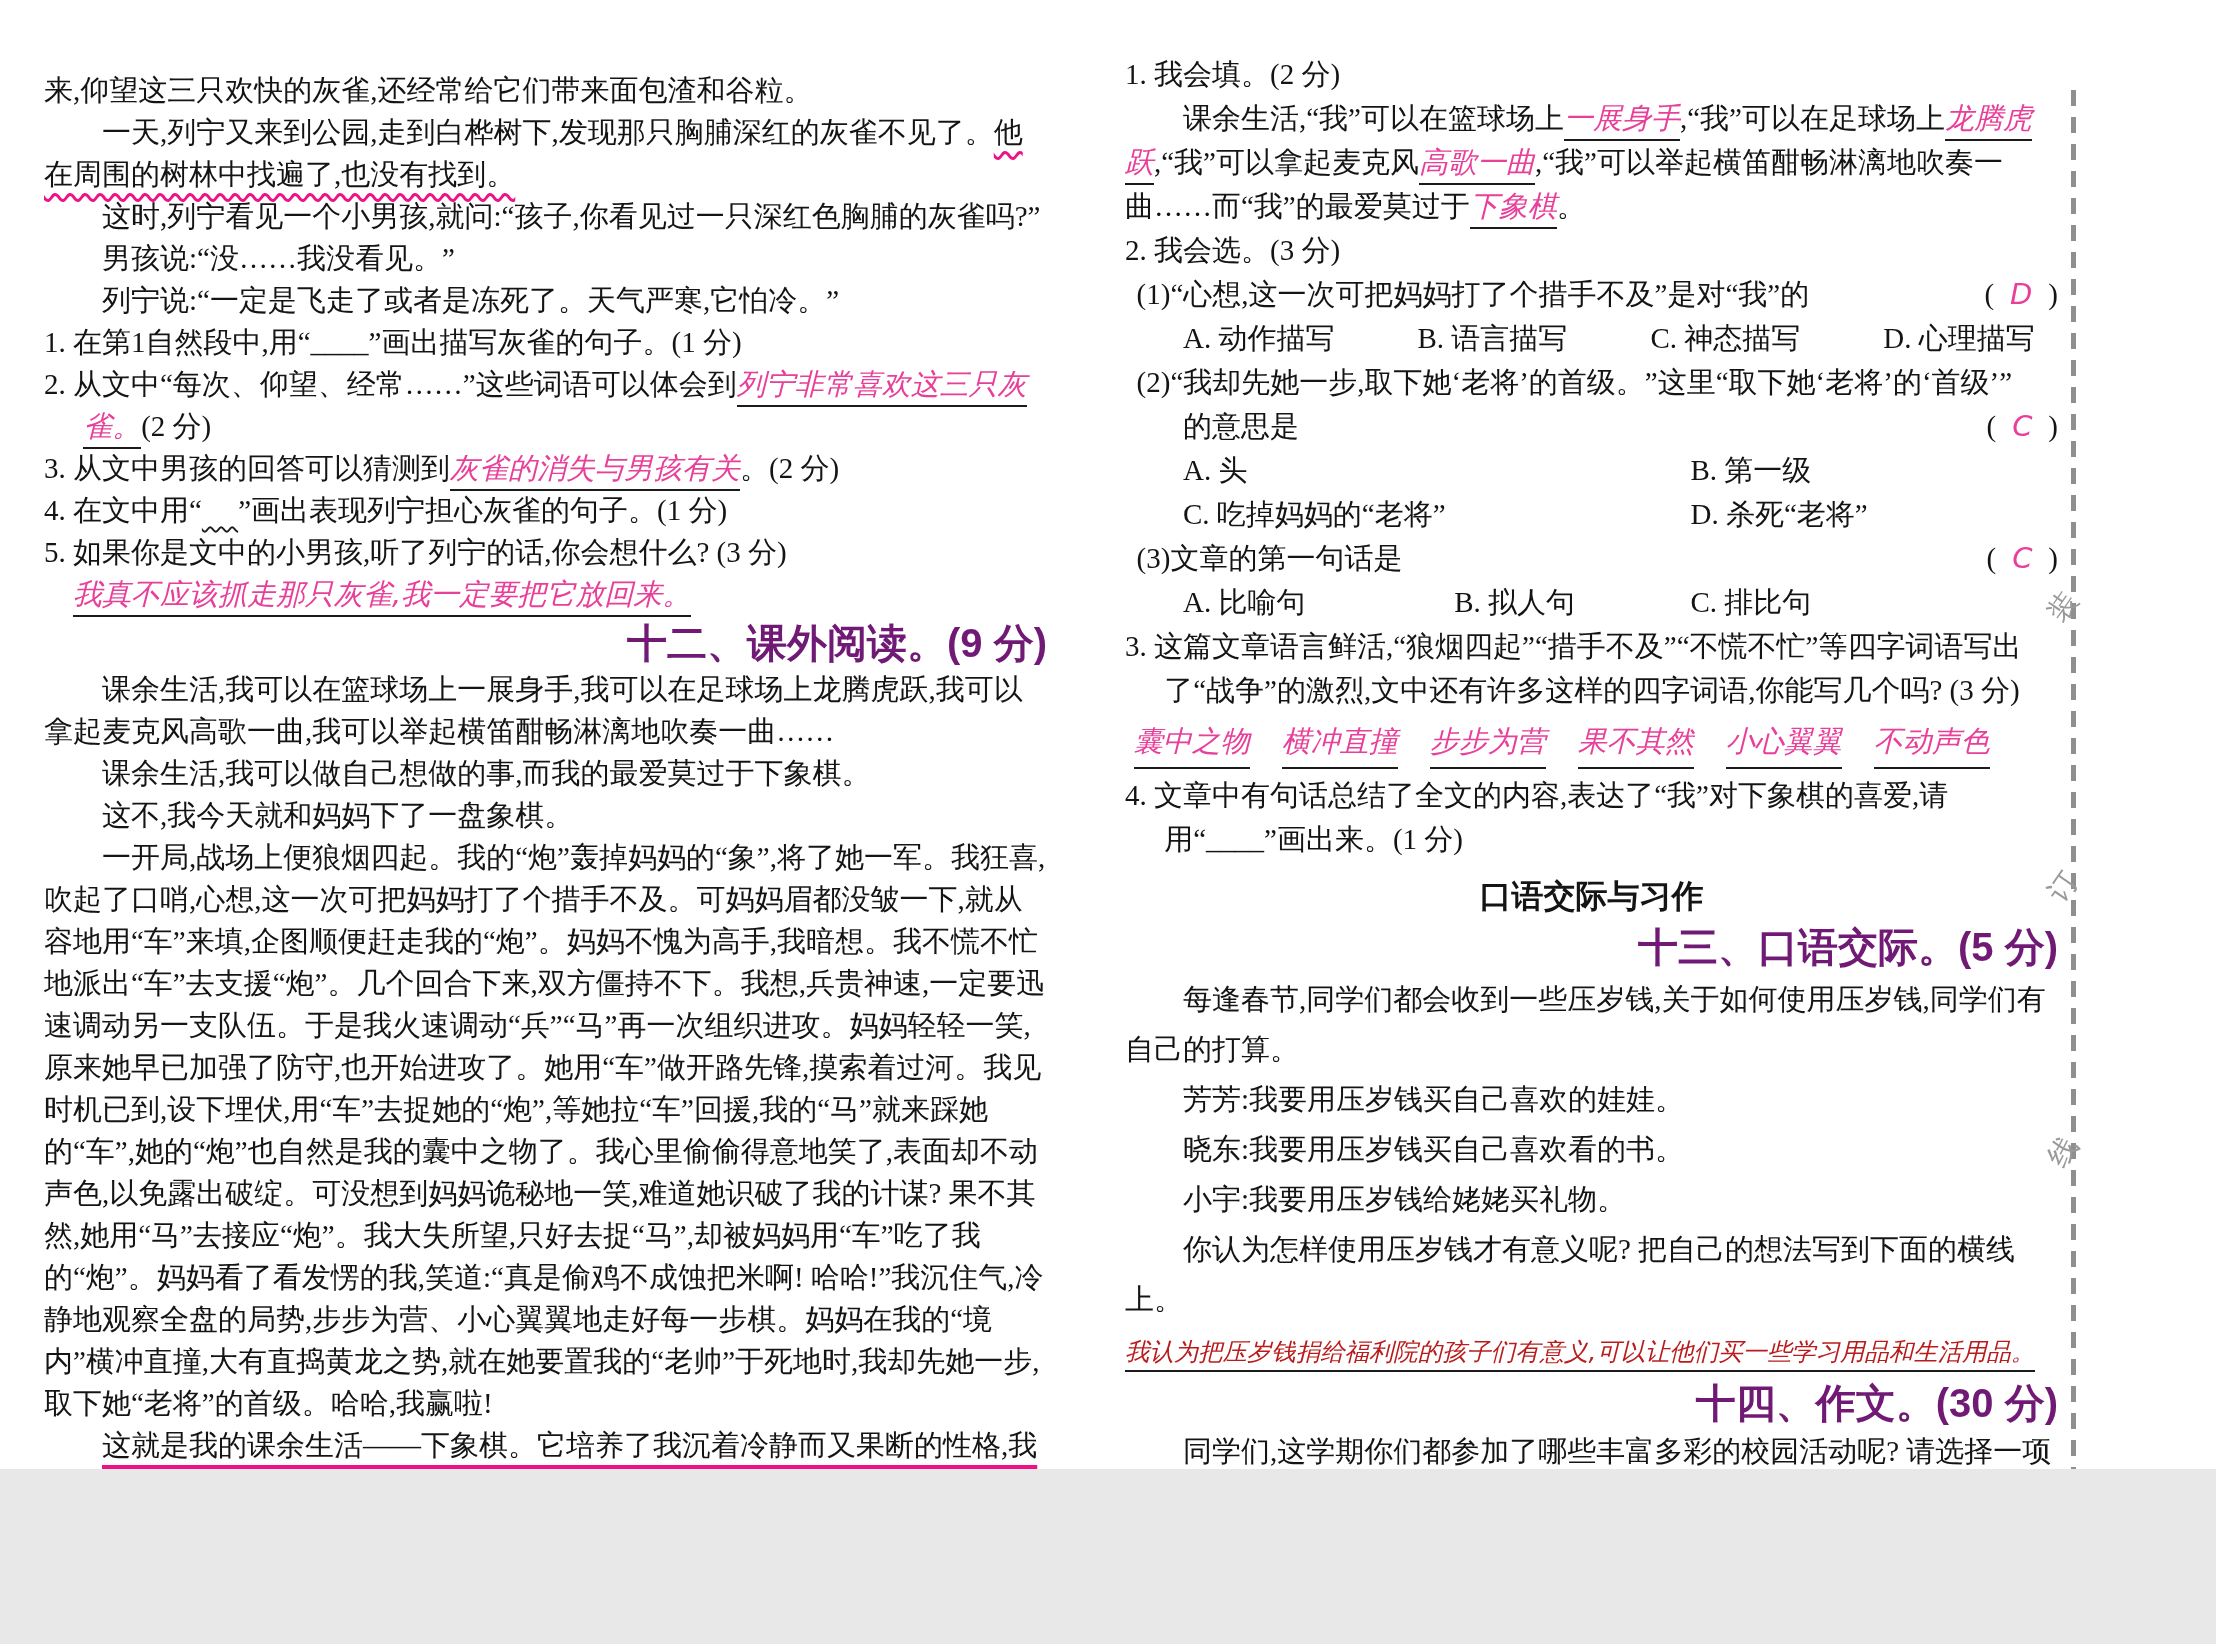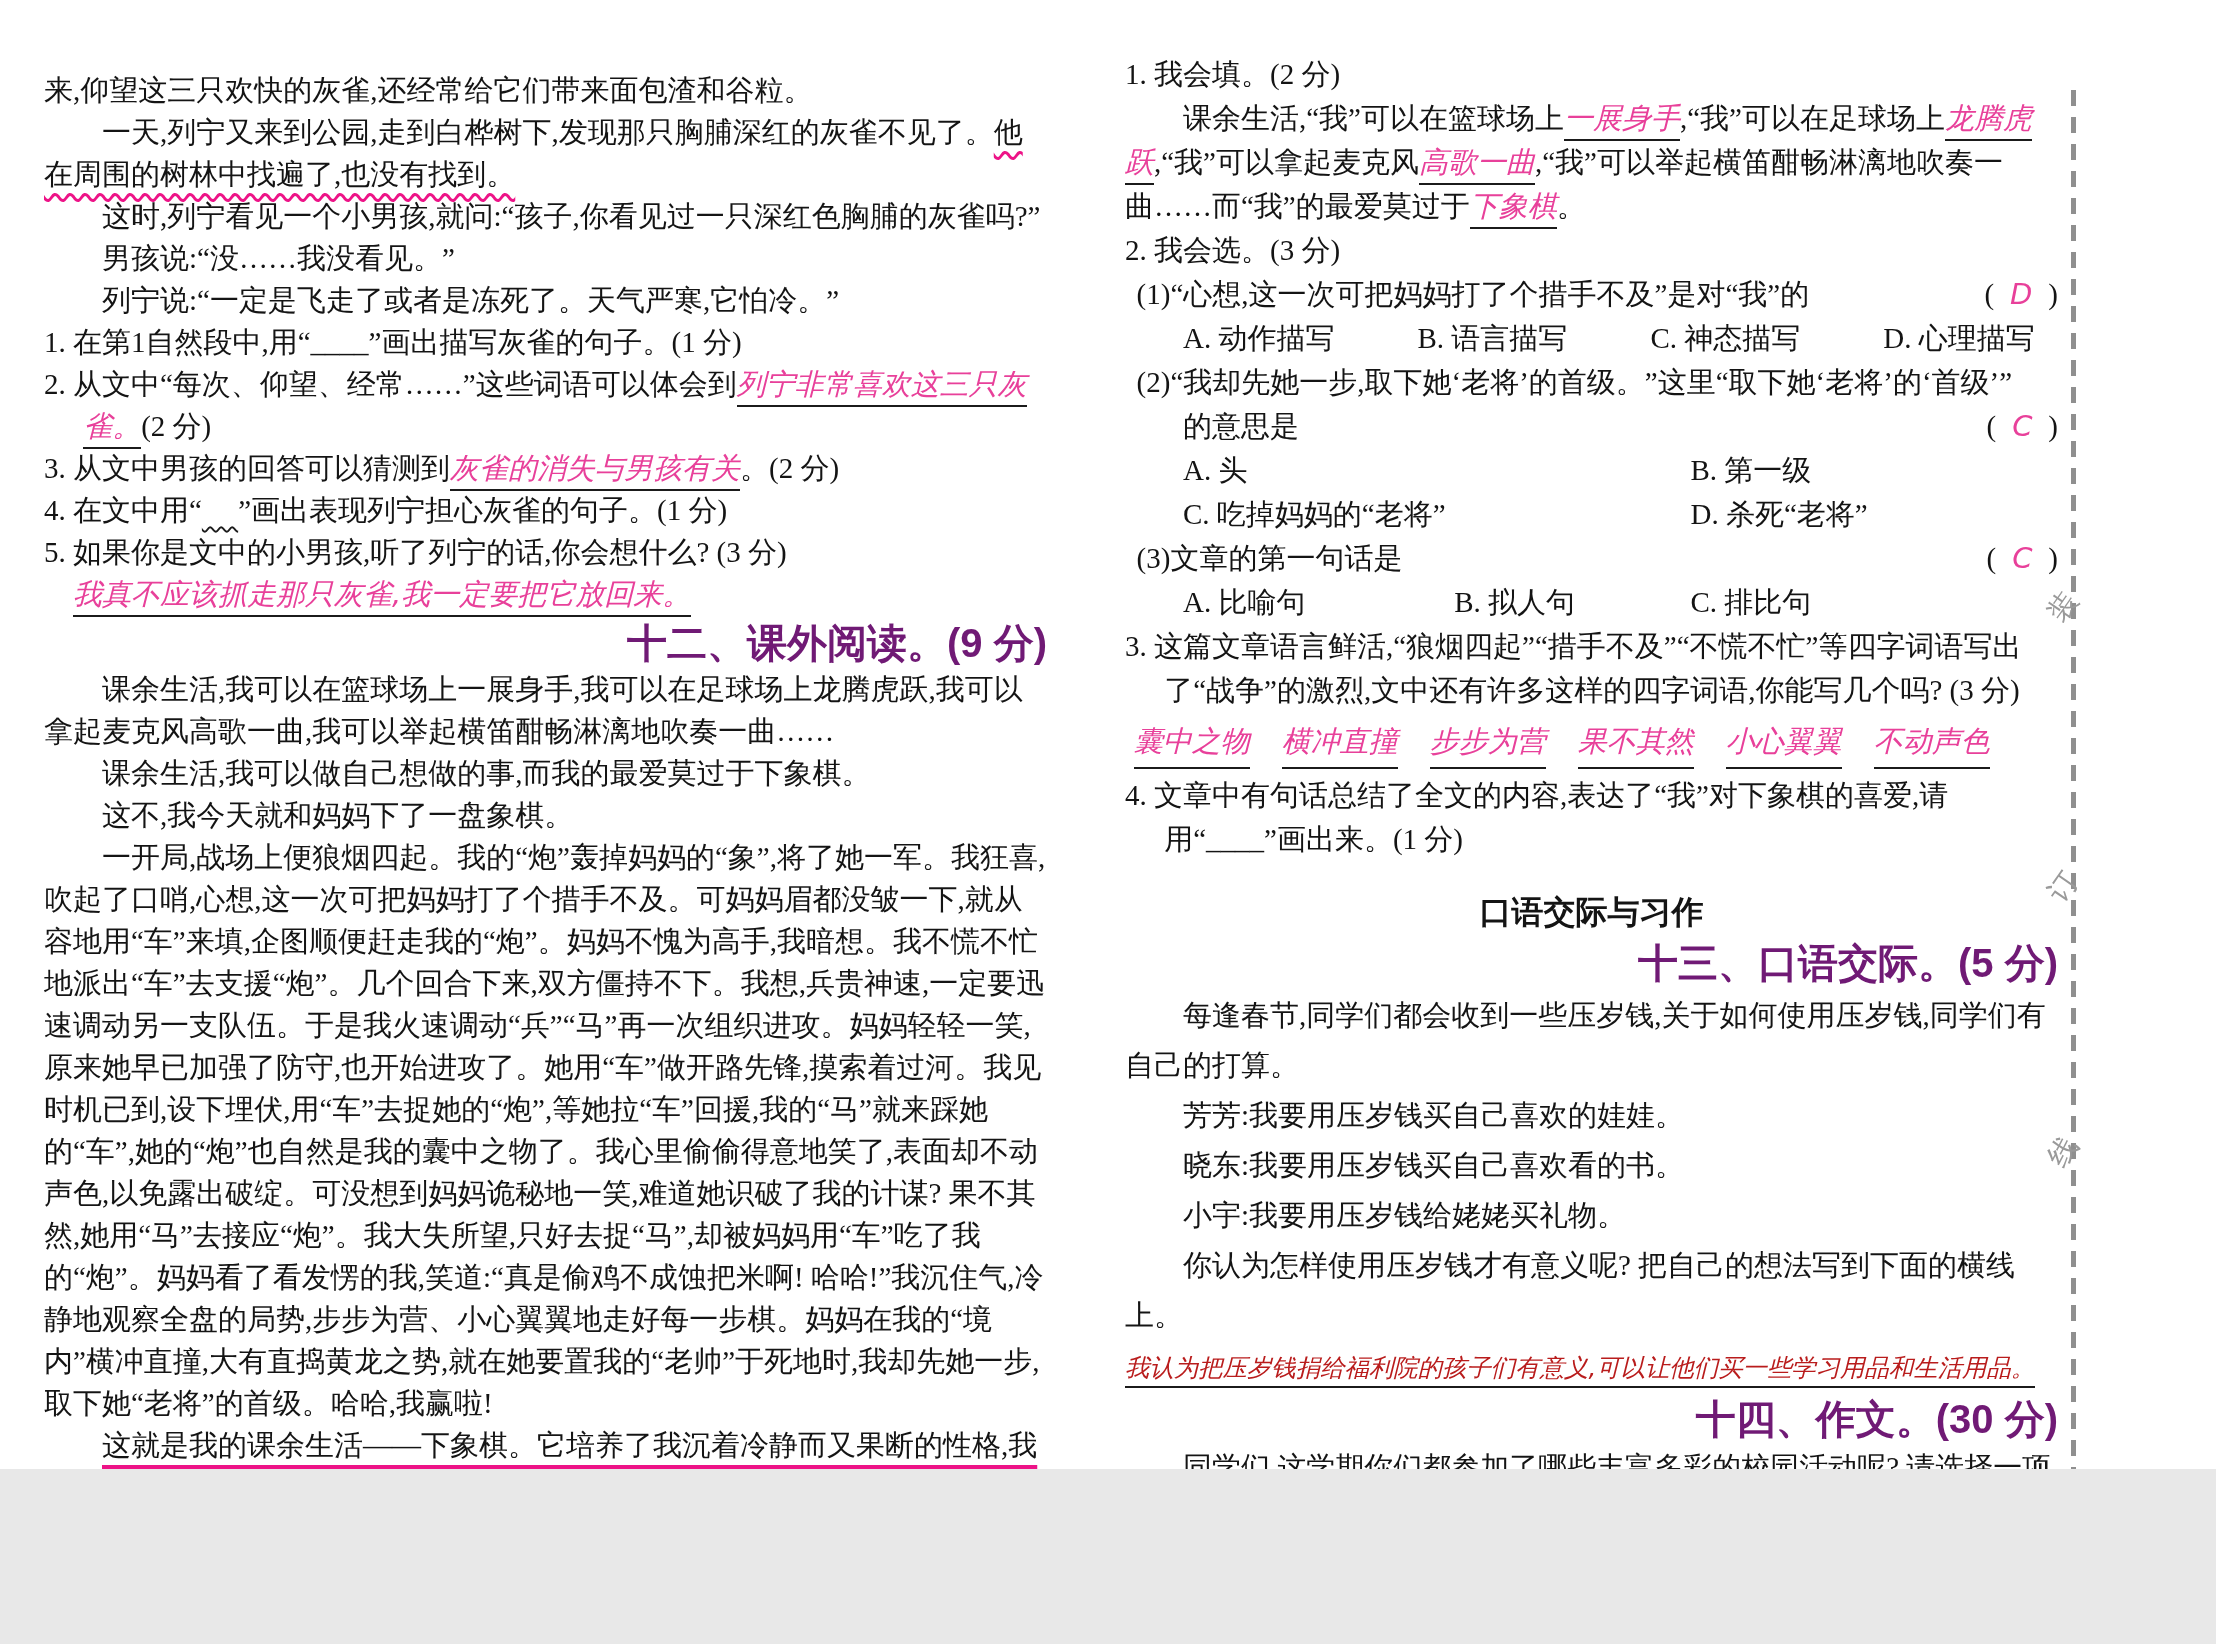--- a/index.html
+++ b/index.html
@@ -34,7 +34,7 @@
   .h-pink{color:#701a75;font-weight:bold;font-size:40px;
           font-family:"Liberation Sans","DejaVu Sans",sans-serif;margin:7.2px 0 4.3px 0;text-align:right;}
   .lh70{line-height:50px;}
-  .gap-top{margin-top:29px;}
+  .gap-top{margin-top:13px;}
 
   .seg-n{}
   .seg-bold{font-weight:bold;}

